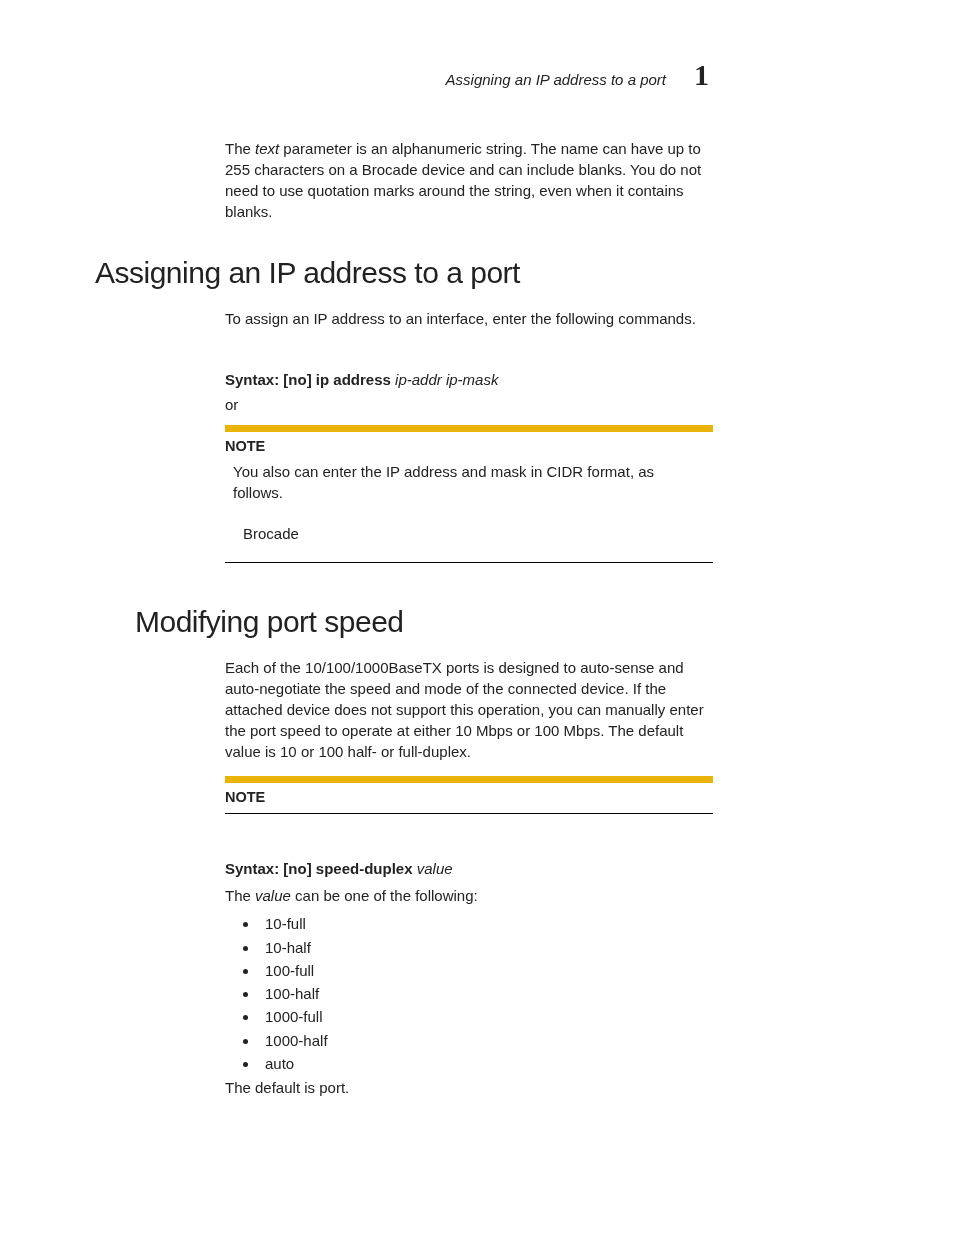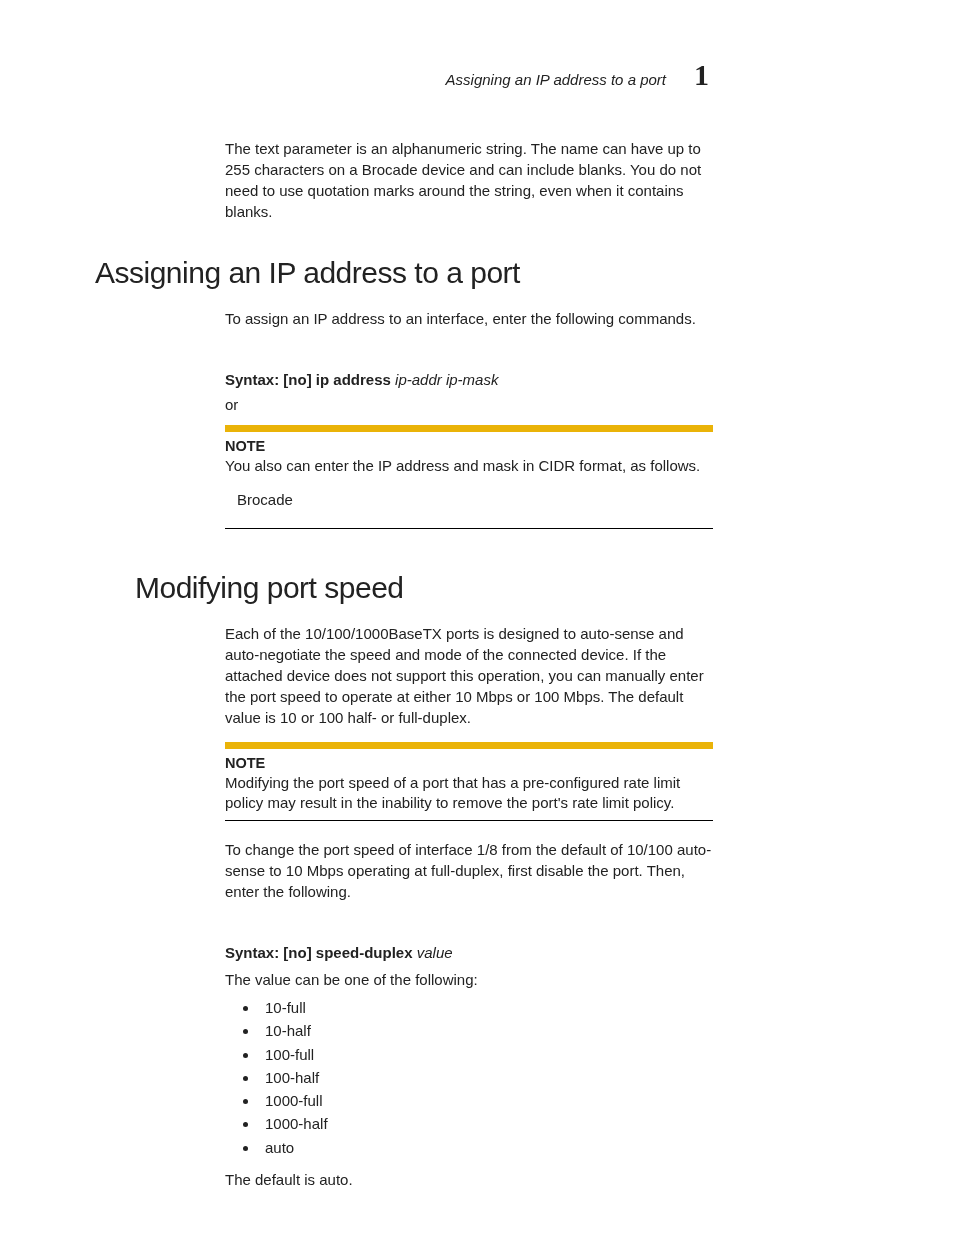--- a/index.html
+++ b/index.html
@@ -109,7 +109,7 @@
     padding-left: 6px;
   }
   .gap-md { height: 28px; }
-  .italic { }
+  .italic { font-style: italic; }
 </style>
 </head>
 <body>

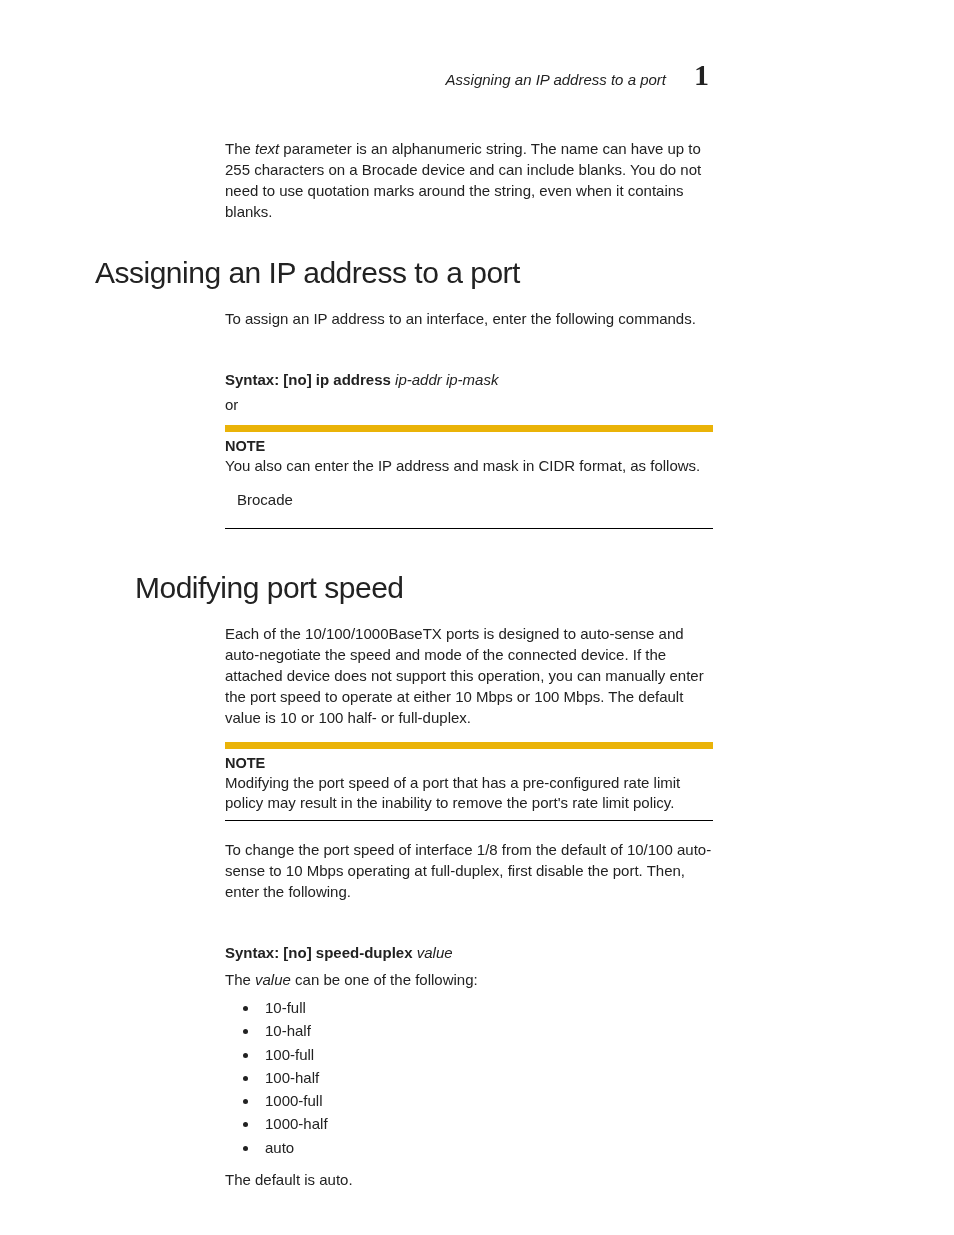--- a/index.html
+++ b/index.html
@@ -93,7 +93,7 @@
   .note-text {
     font-size: 15px;
     line-height: 1.38;
-    margin: 0;
+    margin: 8px;
   }
   .after-note {
     font-size: 15px;

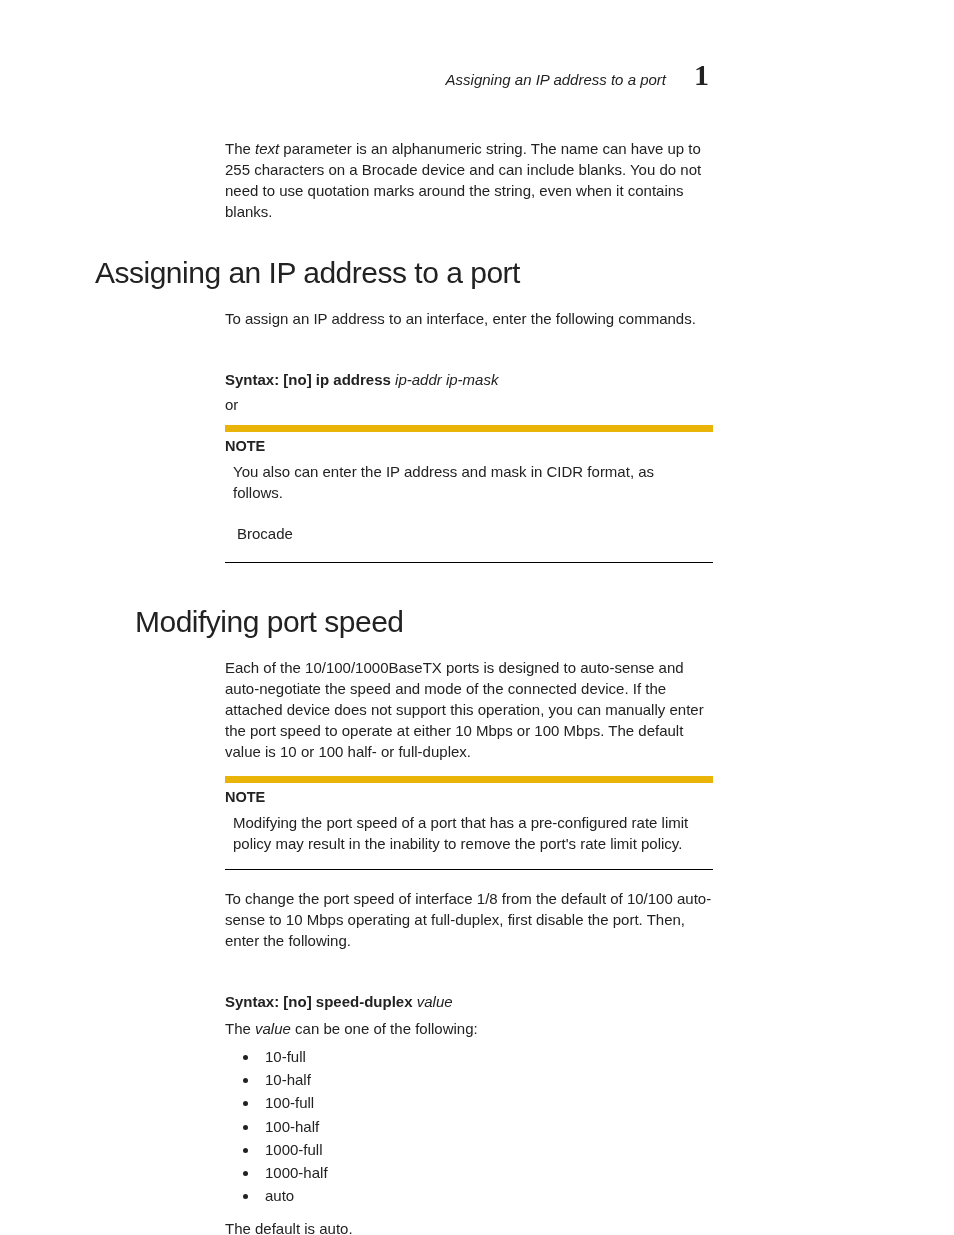--- a/index.html
+++ b/index.html
@@ -97,7 +97,7 @@
   }
   .after-note {
     font-size: 15px;
-    margin: 0 0 0 12px;
+    margin: 0 0 0 18px;
   }
   ul.value-list {
     margin: 4px 0 10px 0;

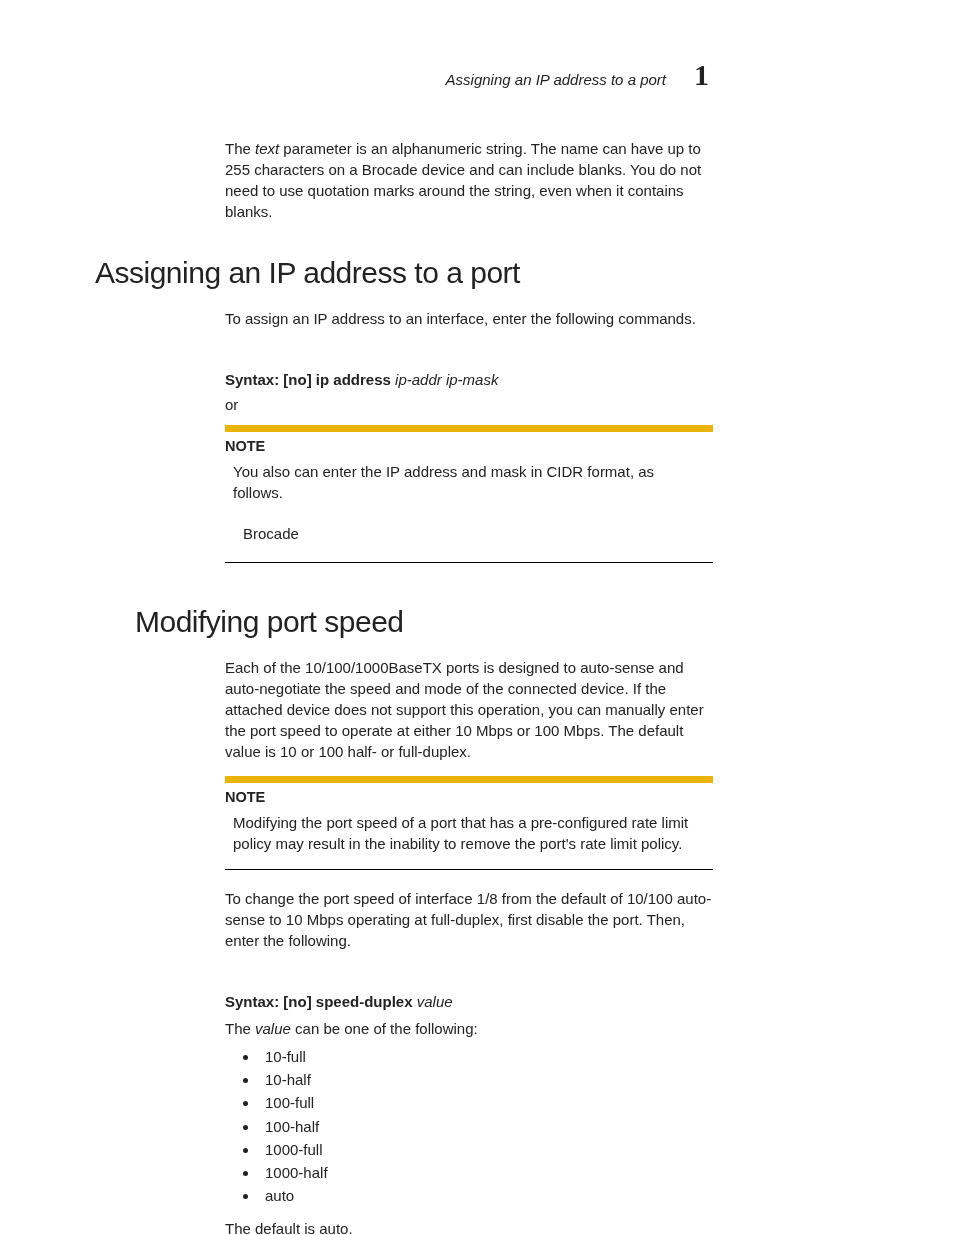--- a/index.html
+++ b/index.html
@@ -157,7 +157,6 @@
 
     <div class="note-block">
       <span class="note-label">NOTE</span>
-      <p class="note-text">Modifying the port speed of a port that has a pre-configured rate limit policy may result in the inability to remove the port's rate limit policy.</p>
     </div>
 
     <p>To change the port speed of interface 1/8 from the default of 10/100 auto-sense to 10 Mbps operating at full-duplex, first disable the port. Then, enter the following.</p>

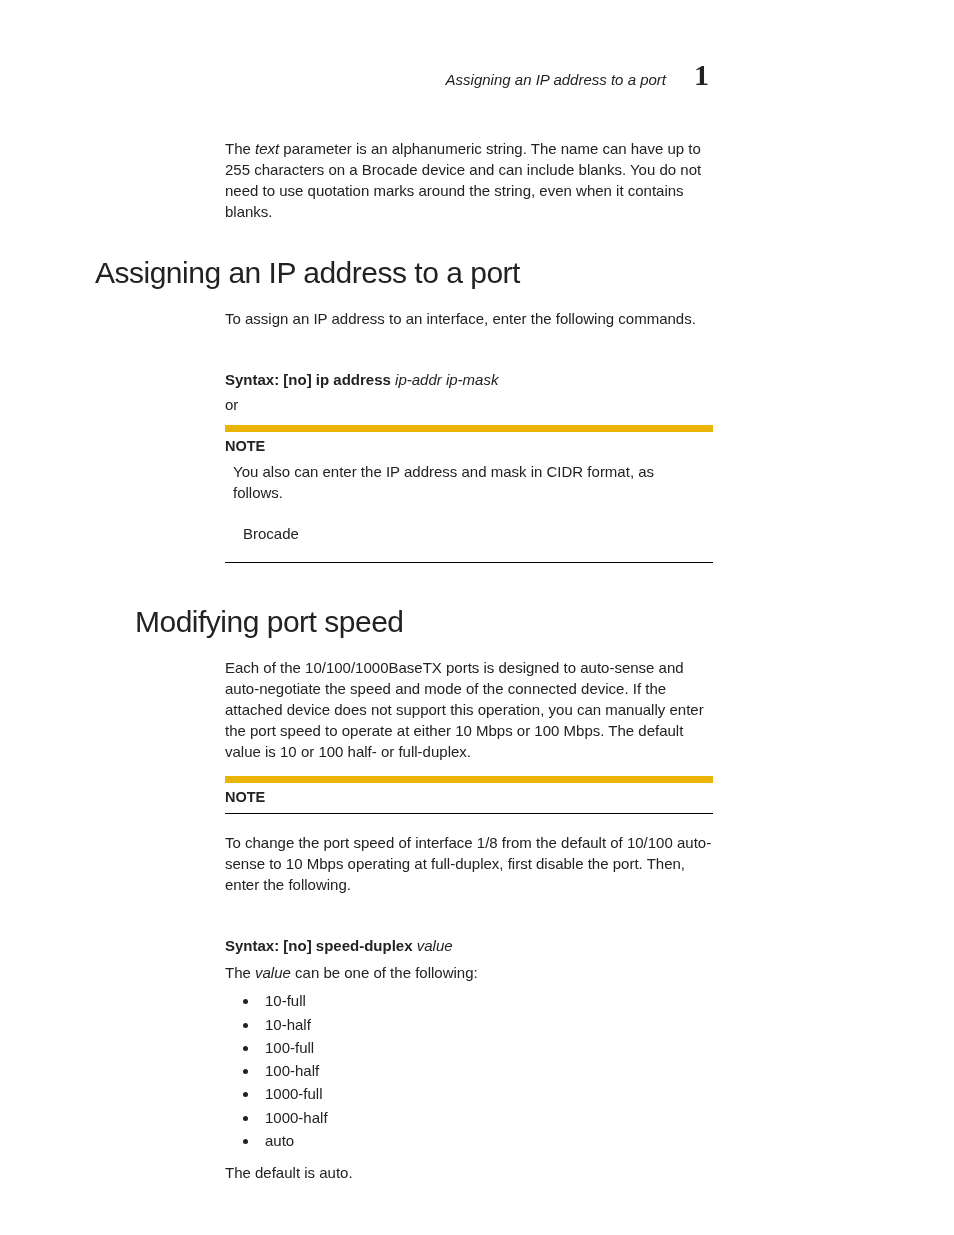--- a/index.html
+++ b/index.html
@@ -159,7 +159,6 @@
       <span class="note-label">NOTE</span>
     </div>
 
-    <p>To change the port speed of interface 1/8 from the default of 10/100 auto-sense to 10 Mbps operating at full-duplex, first disable the port. Then, enter the following.</p>
 
     <div class="gap-md"></div>
 

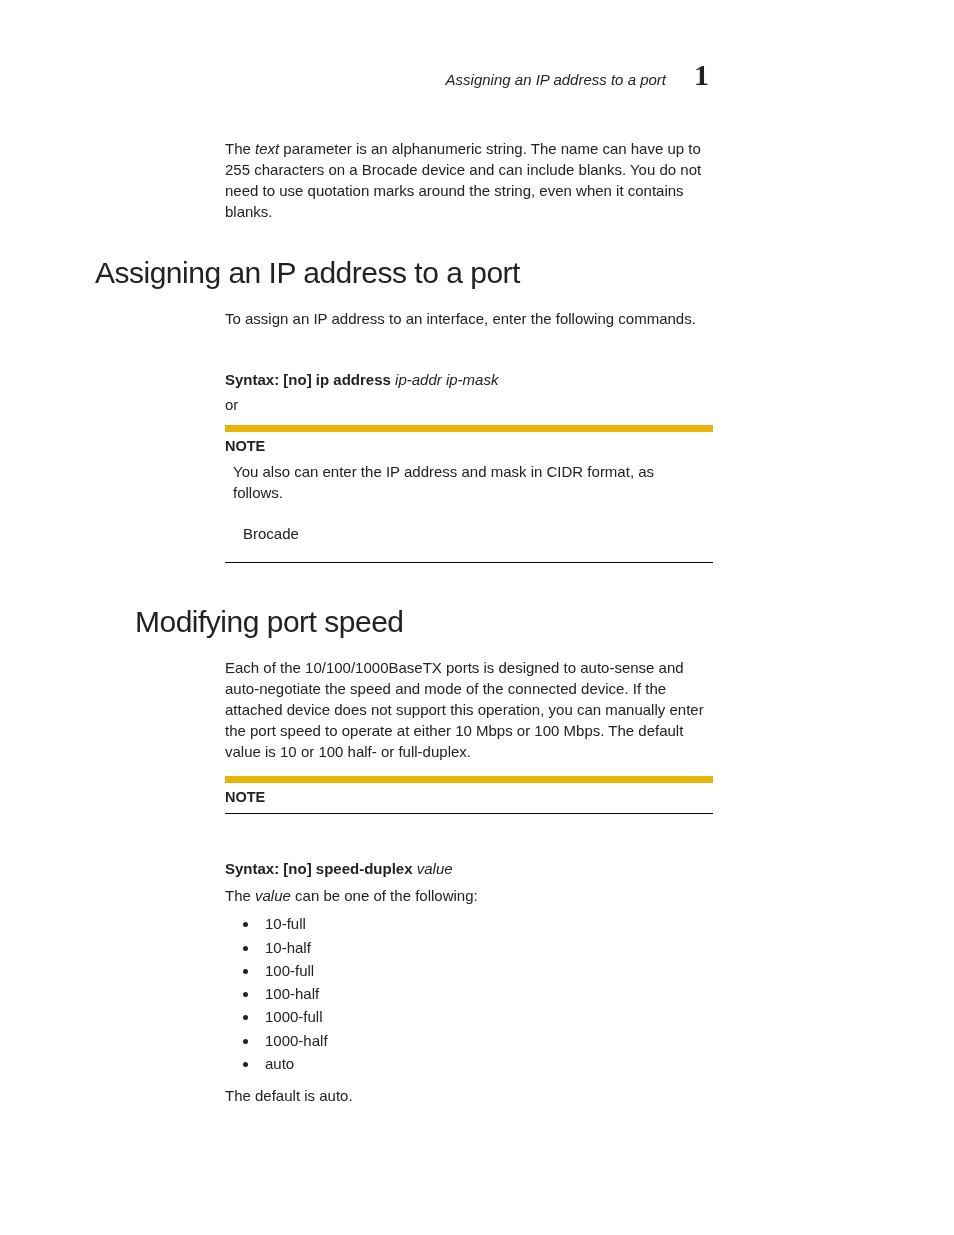--- a/index.html
+++ b/index.html
@@ -100,7 +100,7 @@
     margin: 0 0 0 18px;
   }
   ul.value-list {
-    margin: 4px 0 10px 0;
+    margin: 4px 0 2px 0;
     padding-left: 34px;
   }
   ul.value-list li {

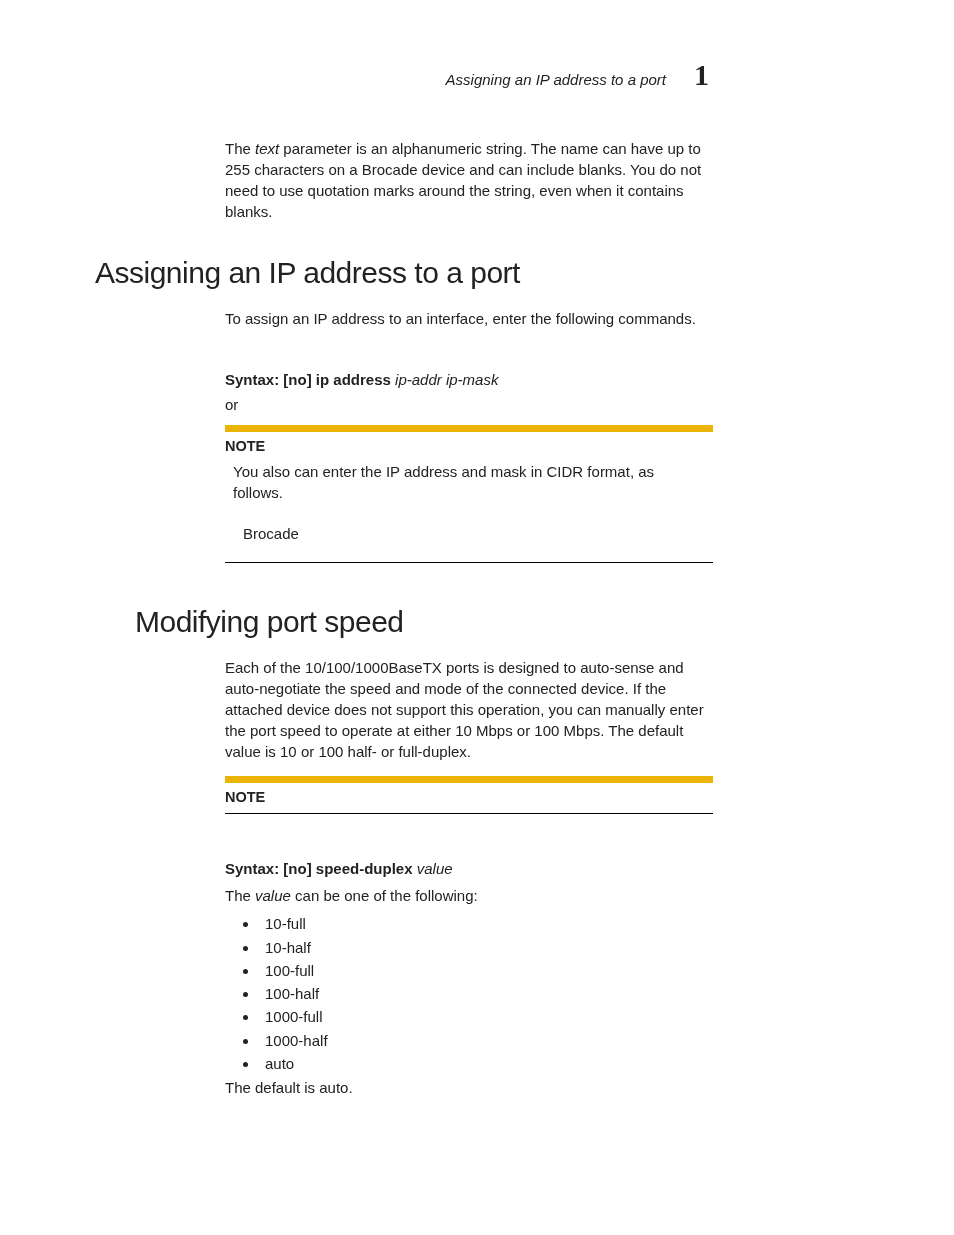--- a/index.html
+++ b/index.html
@@ -180,7 +180,7 @@
       <li>auto</li>
     </ul>
 
-    <p>The default is auto.</p>
+    <p>The default is port.</p>
   </div>
 
 </div>

